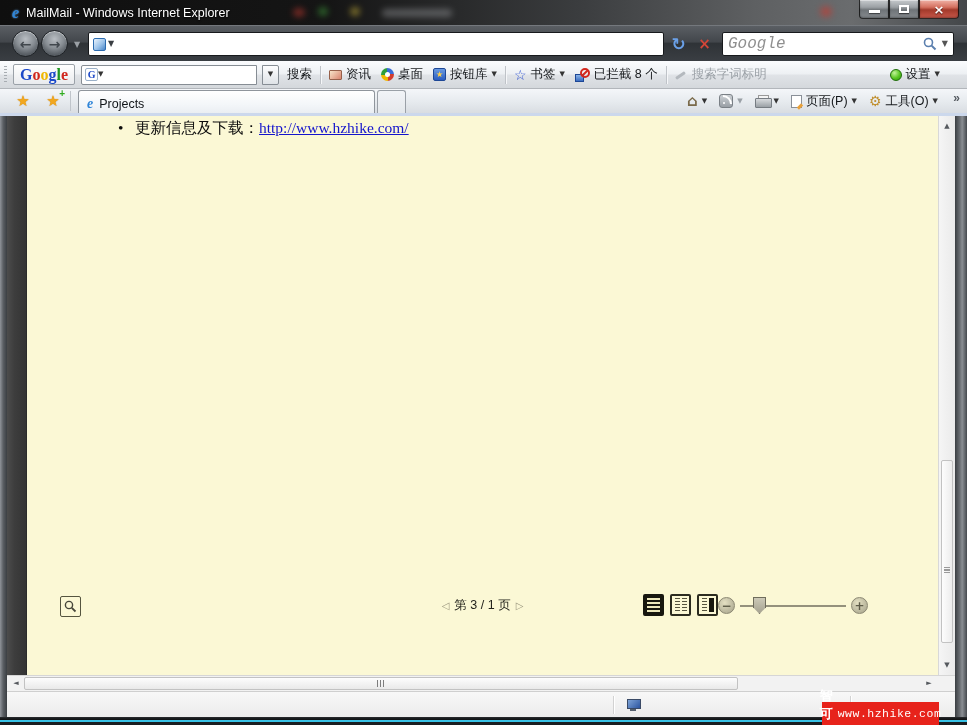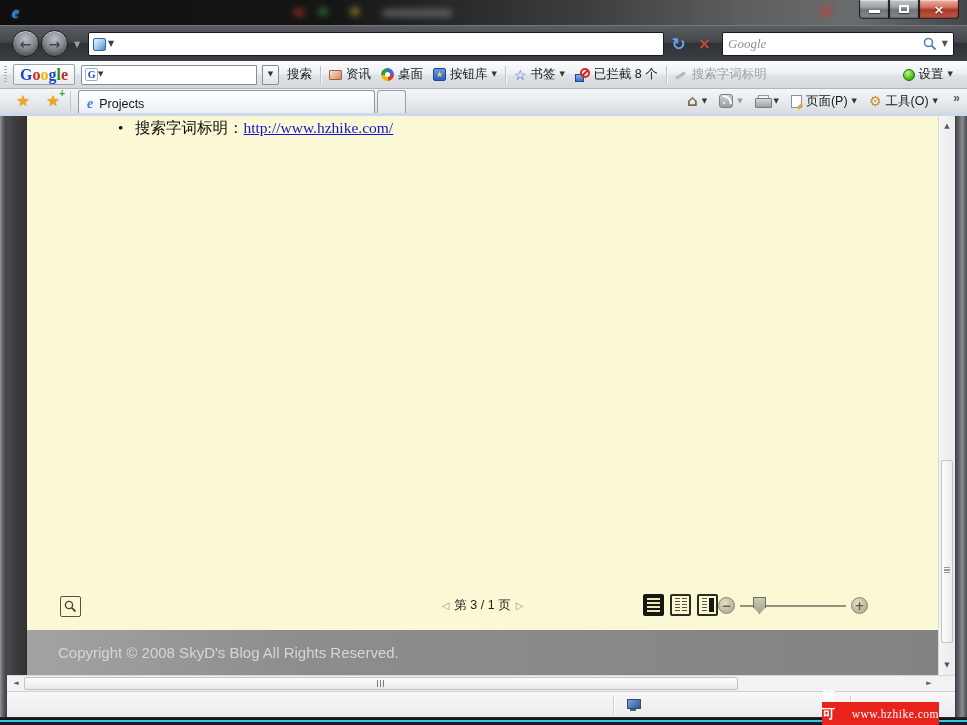--- a/index.html
+++ b/index.html
@@ -227,6 +227,7 @@
     <div class="blob b4"></div>
     <div class="blob b5"></div>
     <span class="ie-e tb-ico">e</span>
+    <span class="tb-title">MailMail - Windows Internet Explorer</span>
     <div class="winbtns">
       <div class="wb wb-min">
           <div class="g-min"></div>

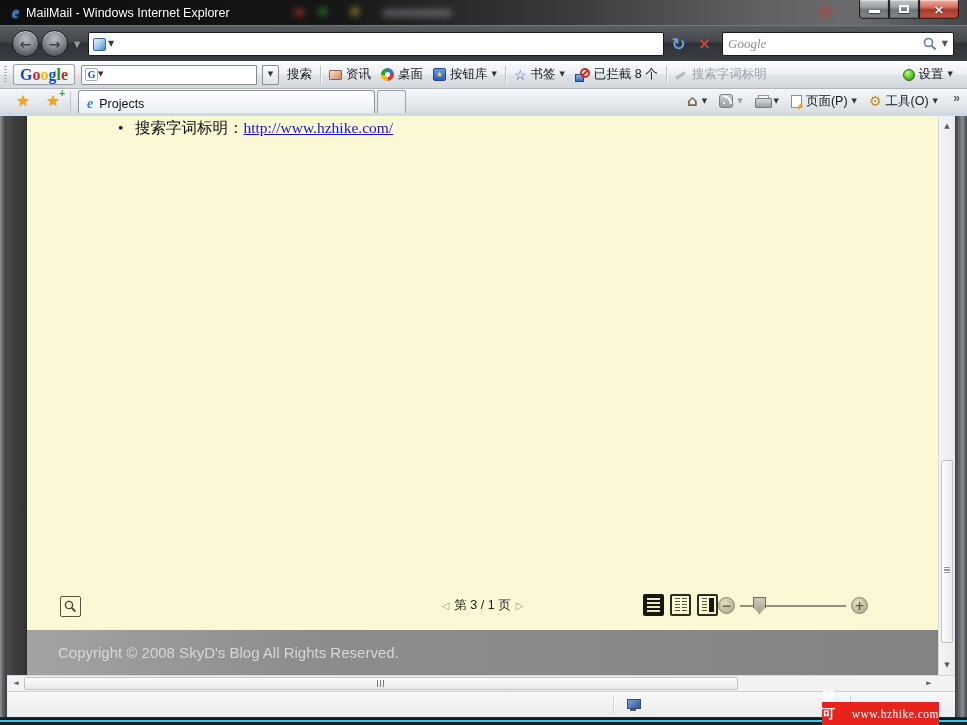--- a/index.html
+++ b/index.html
@@ -56,8 +56,8 @@
   .btn-stop{left:692px;color:#d24638;font-size:15px;}
   .search{position:absolute;left:722px;top:6px;width:232px;height:24px;background:#fff;border:1px solid #17191c;
     border-radius:2px;display:flex;align-items:center;padding:0 5px;}
-  .search input{flex:1;min-width:0;border:none;outline:none;background:transparent;font-size:13px;
-    font-family:Liberation Serif, serif;}
+  .search input{flex:1;min-width:0;border:none;outline:none;background:transparent;font-size:16px;
+    font-family:Liberation Mono, monospace;}
   .search input::placeholder{font-style:italic;color:#8f8f8f;}
   .search-dd{font-size:8px;color:#555;padding-left:5px;font-family:"DejaVu Sans",sans-serif;}
 

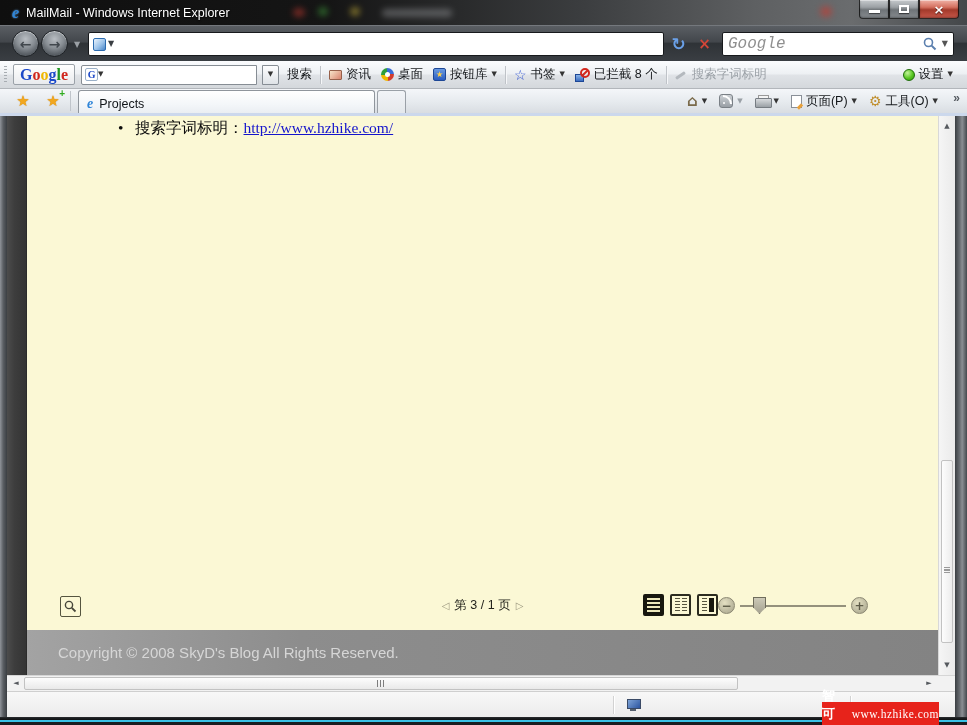--- a/index.html
+++ b/index.html
@@ -100,7 +100,7 @@
   .gspacer{flex:1;}
   .ico-green{width:12px;height:12px;border-radius:50%;border:1px solid #1e6e08;flex:none;
     background:radial-gradient(circle at 35% 30%,#c2f39a 0%,#58c621 55%,#2f9310 100%);}
-  .g-settings{margin-right:4px;justify-content:center;}
+  .g-settings{margin-right:17px;justify-content:center;}
 
   
   .tabrow{position:absolute;left:0;top:89px;width:967px;height:24px;

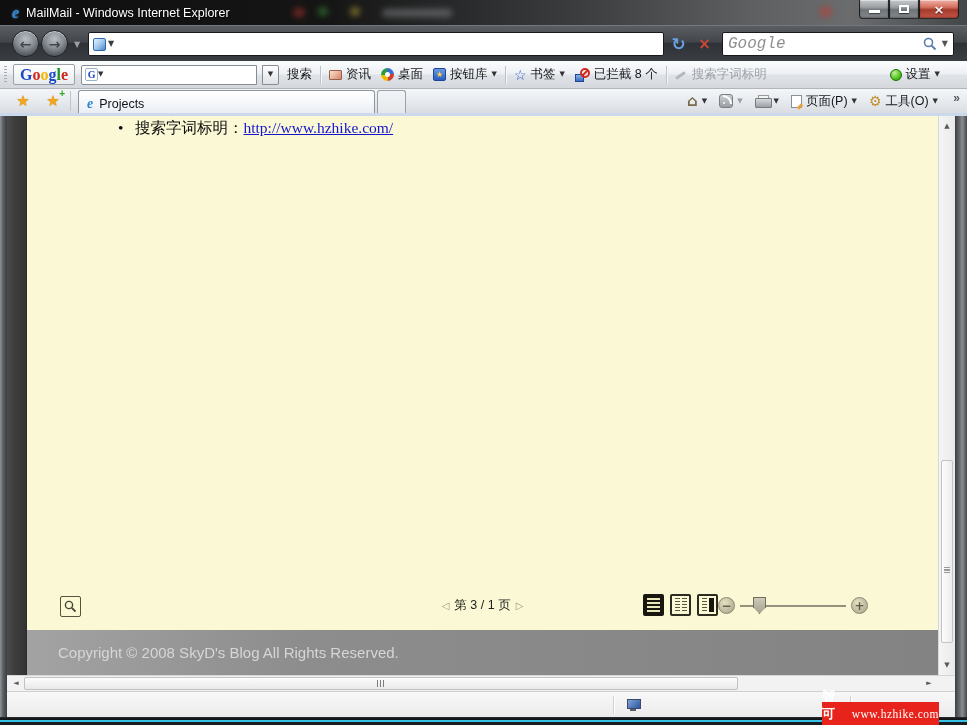--- a/index.html
+++ b/index.html
@@ -378,7 +378,7 @@
     <div class="page">
       <div class="doc">
         <div class="doc-l1">
-          <span class="bullet">•</span><span>搜索字词标明：</span><a class="lnk">http://www.hzhike.com/</a>
+          <span class="bullet">•</span><span>更新信息及下载：</span><a class="lnk">http://www.hzhike.com/</a>
         </div>
       </div>
 

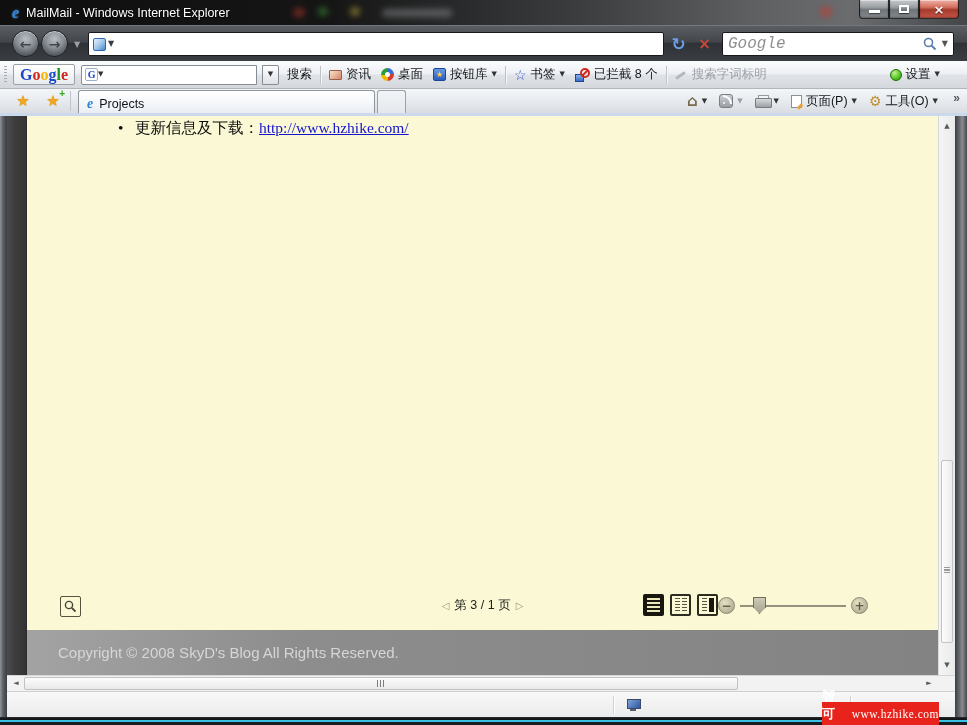--- a/index.html
+++ b/index.html
@@ -422,9 +422,6 @@
           </div>
       </div>
 
-      <div class="footer">
-        <span>Copyright © 2008 SkyD's Blog All Rights Reserved.</span>
-      </div>
     </div>
 
     <div class="vscroll">

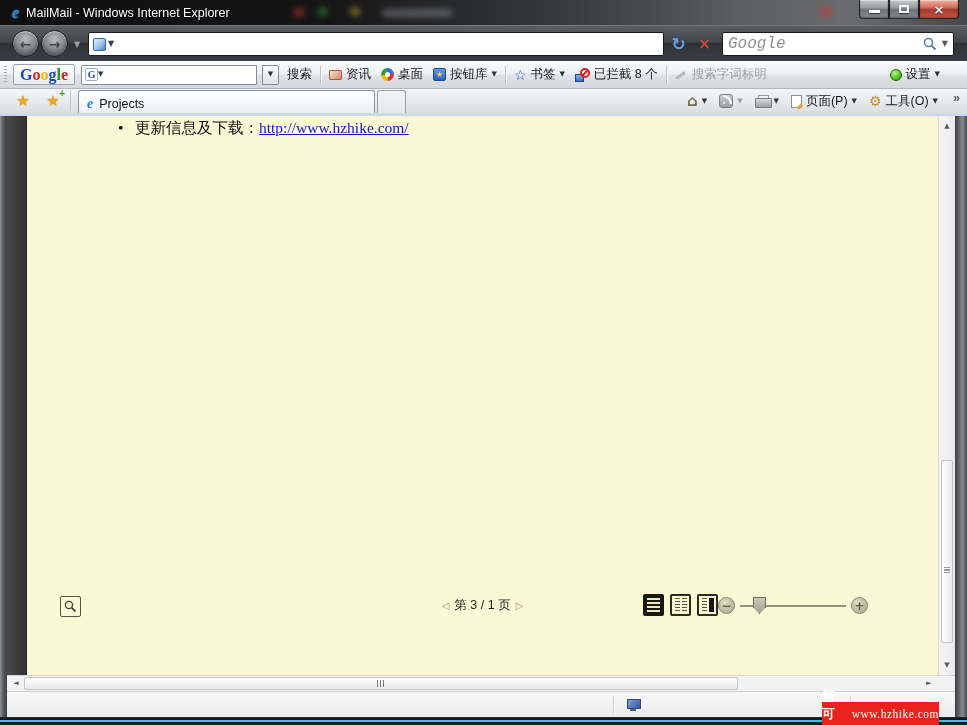--- a/index.html
+++ b/index.html
@@ -213,7 +213,7 @@
   .watermark{position:absolute;left:822px;top:702px;width:117px;height:23px;background:#e7231b;z-index:10;
     display:flex;align-items:center;justify-content:center;gap:5px;}
   .wm-site{color:#fff;font-weight:bold;font-size:13px;}
-  .wm-url{color:#fff;font-size:11.5px;font-family:Liberation Serif, serif;letter-spacing:.5px;}
+  .wm-url{color:#fff;font-size:11.5px;font-family:Liberation Mono, monospace;letter-spacing:.5px;}
 </style>
 </head>
 <body>

